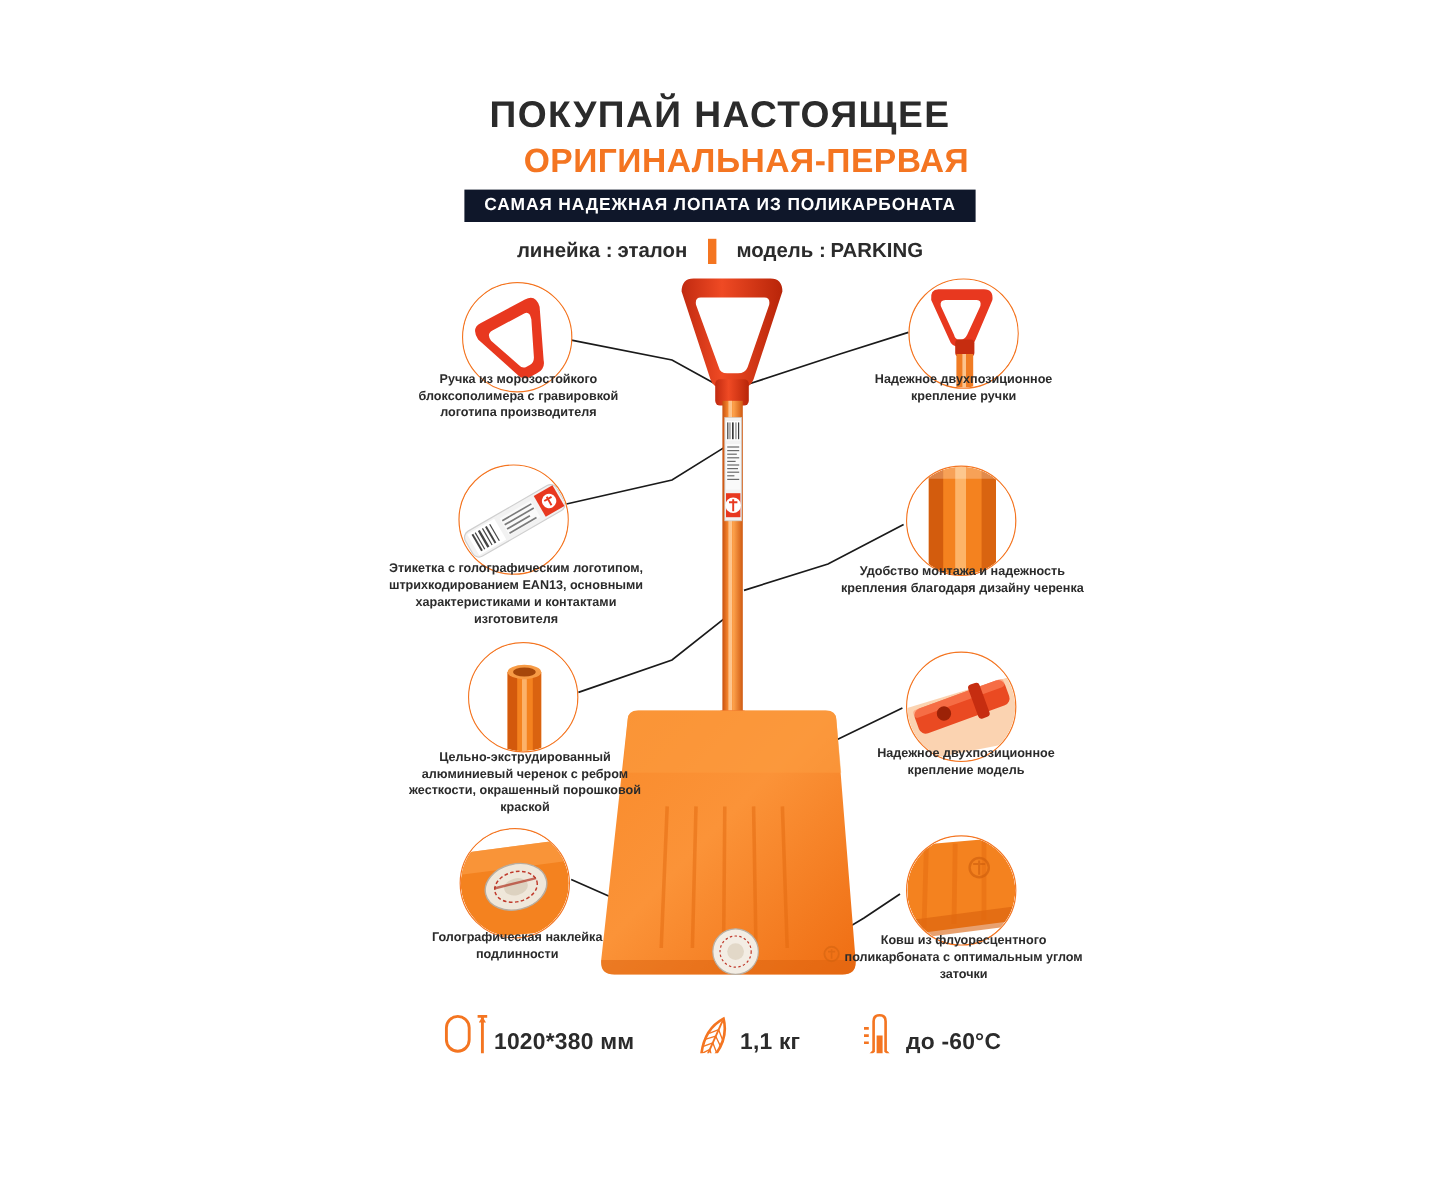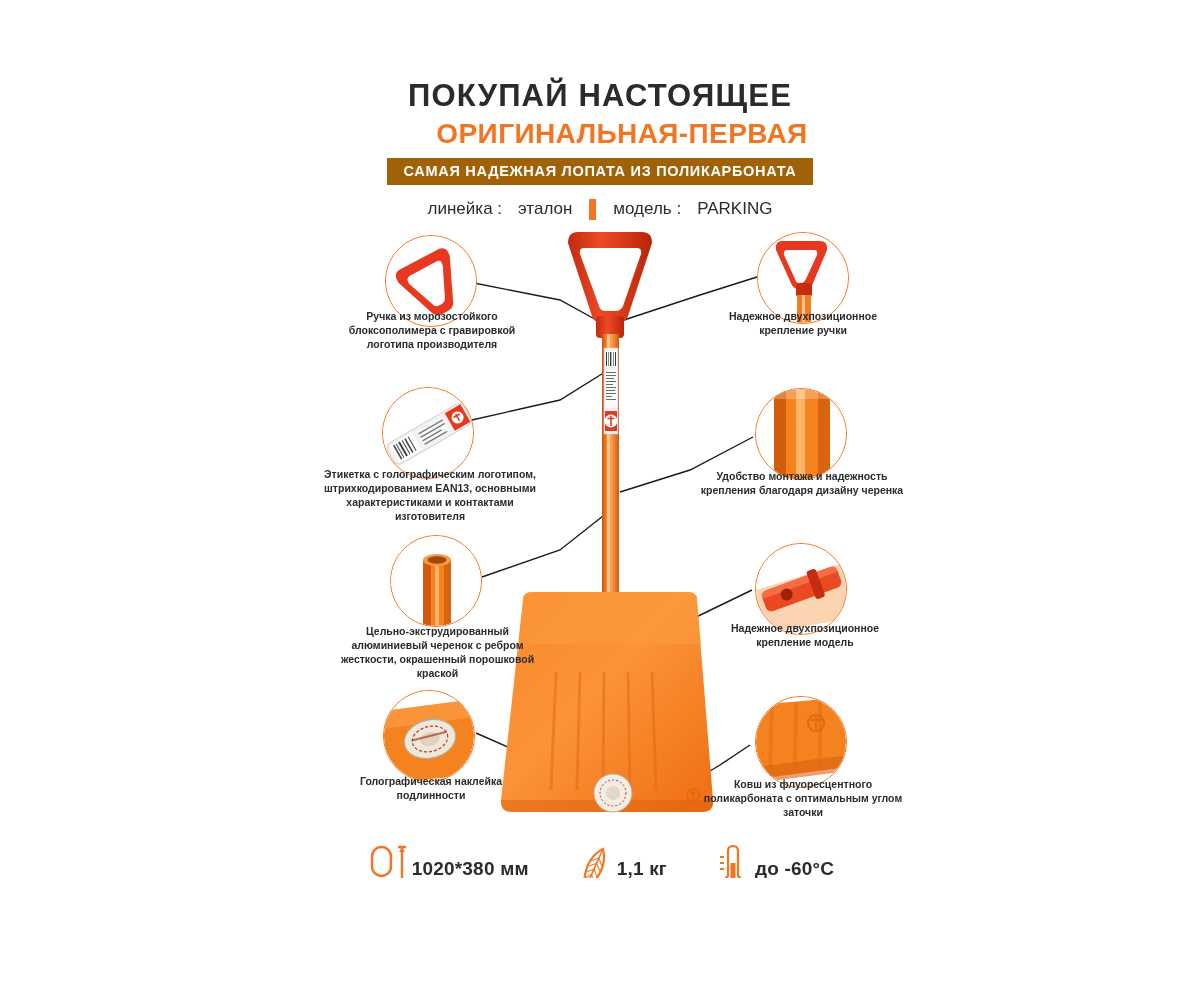--- a/index.html
+++ b/index.html
@@ -45,7 +45,7 @@
   .title-banner {
     display: inline-block;
     margin-top: 7px;
-    background: #a16207;
+    background: #0f172a;
     color: #ffffff;
     font-size: 14.5px;
     font-weight: bold;

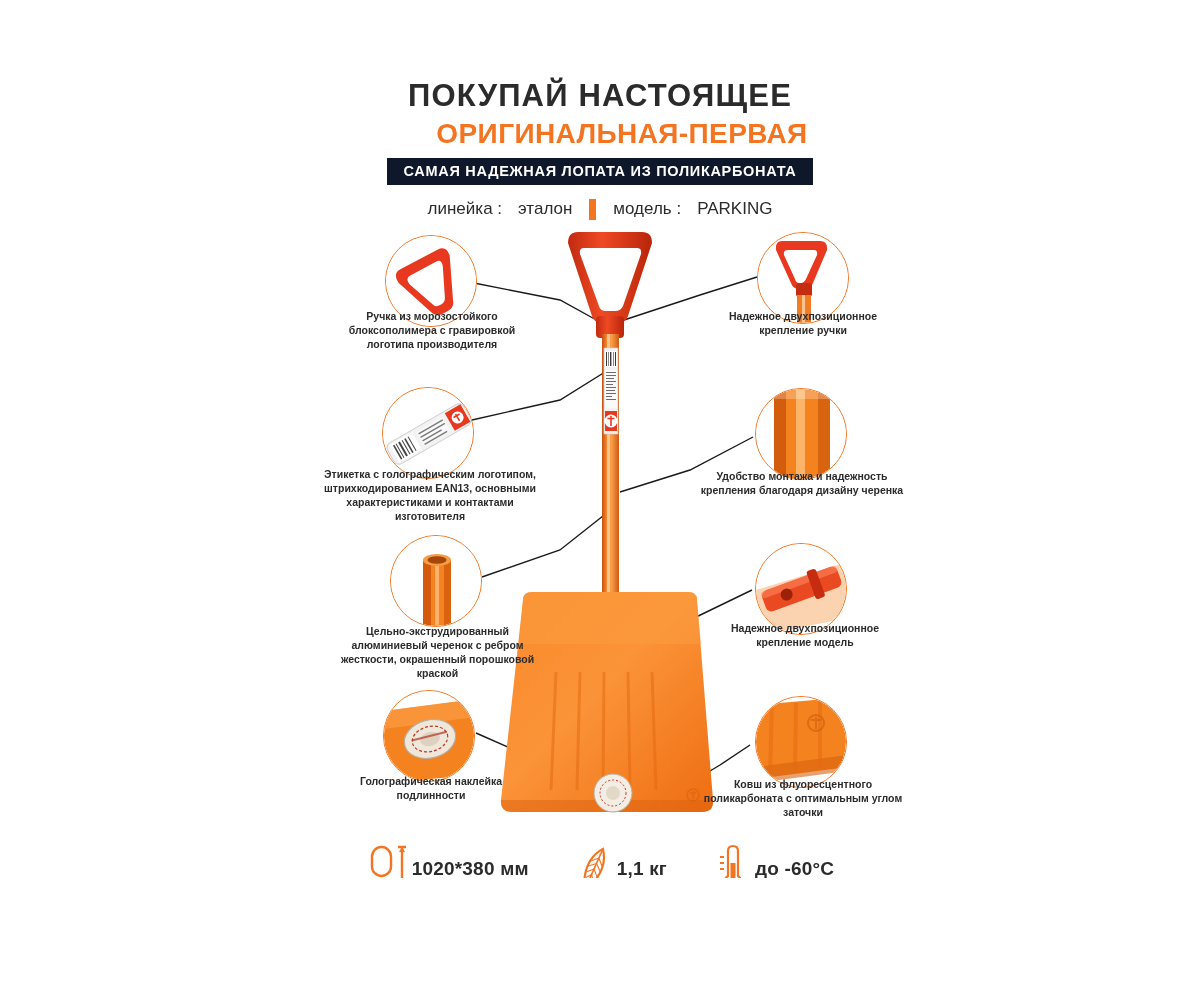--- a/index.html
+++ b/index.html
@@ -61,7 +61,7 @@
     justify-content: center;
     gap: 0px;
   }
-  .title-line .lab { font-weight: normal; }
+  .title-line .lab { font-weight: bold; }
   .title-line .val { font-weight: normal; margin-left: 16px;}
   .title-line .divider {
     display: inline-block;

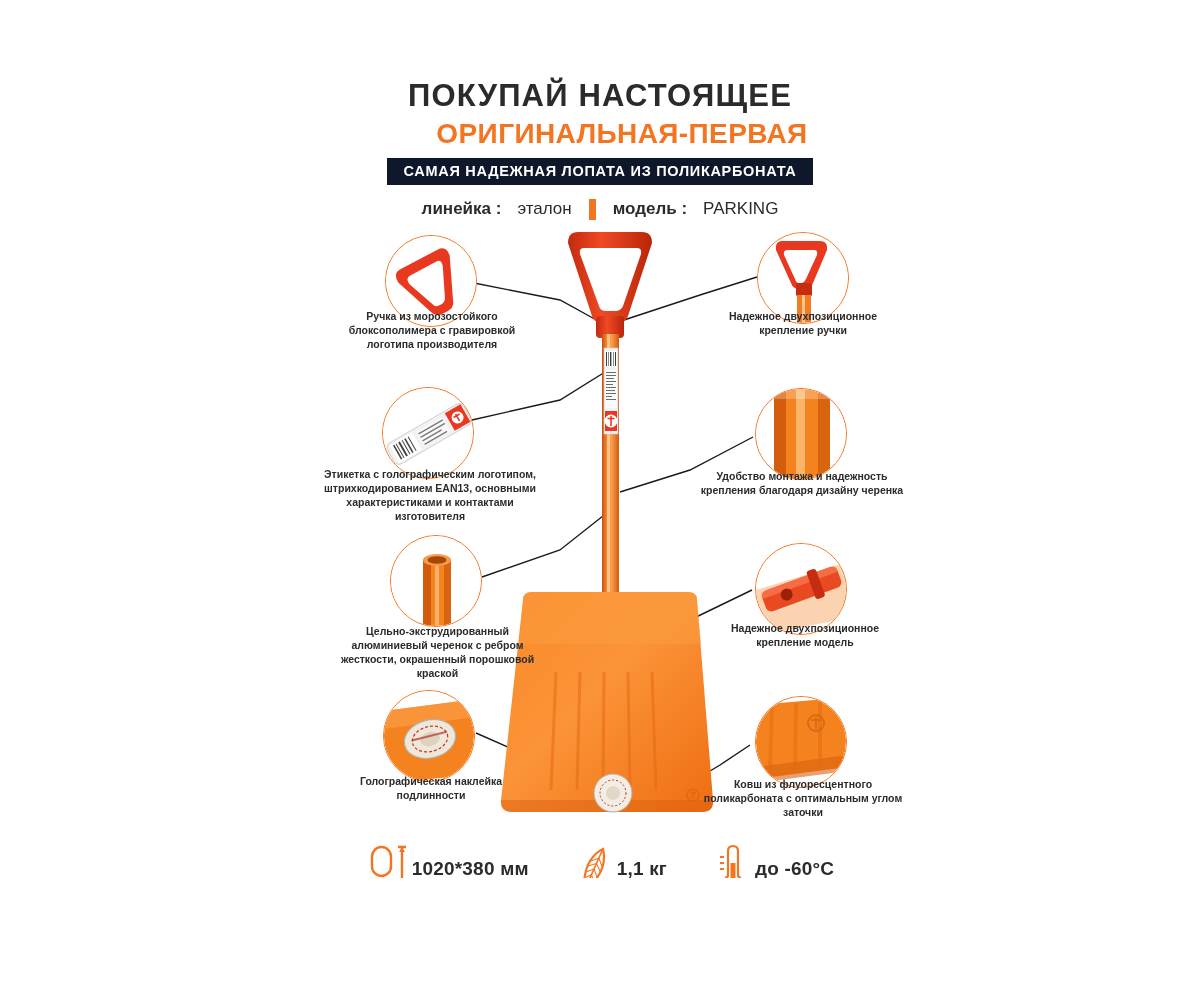--- a/index.html
+++ b/index.html
@@ -62,7 +62,7 @@
     gap: 0px;
   }
   .title-line .lab { font-weight: bold; }
-  .title-line .val { font-weight: normal; margin-left: 16px;}
+  .title-line .val { font-weight: bold; margin-left: 4px;}
   .title-line .divider {
     display: inline-block;
     width: 7px;

